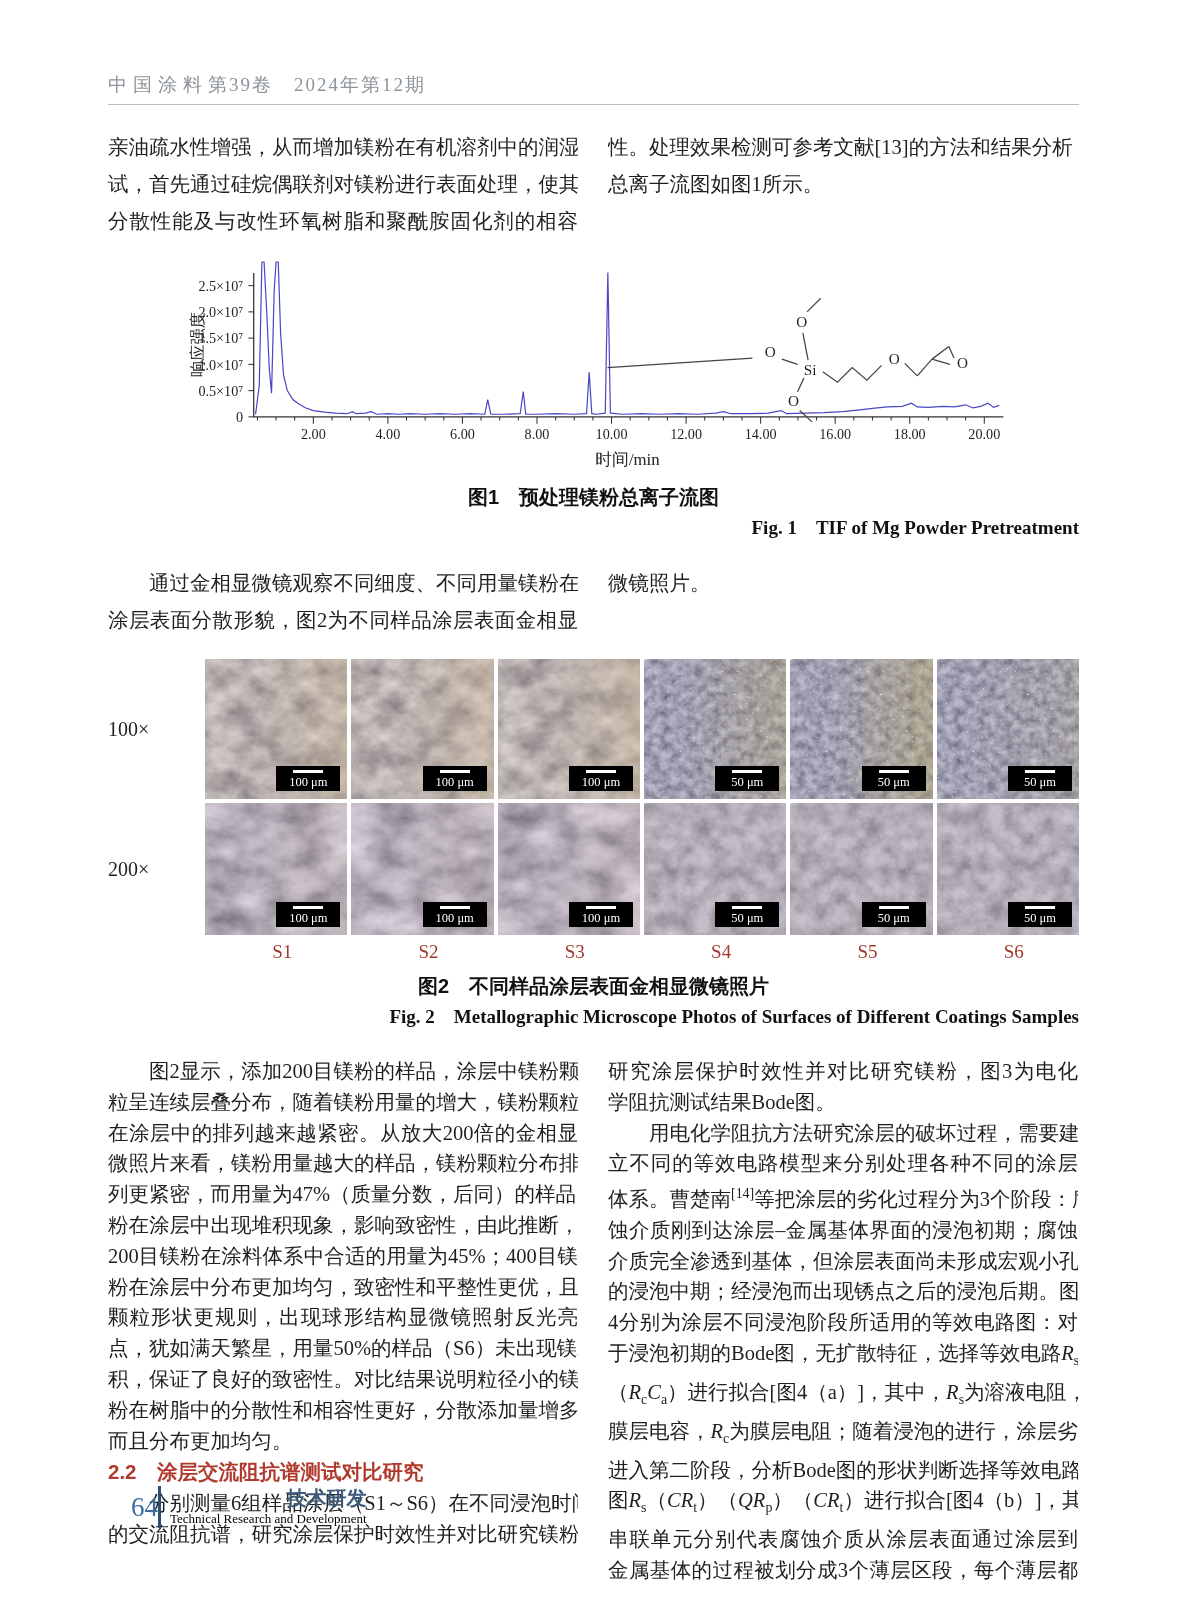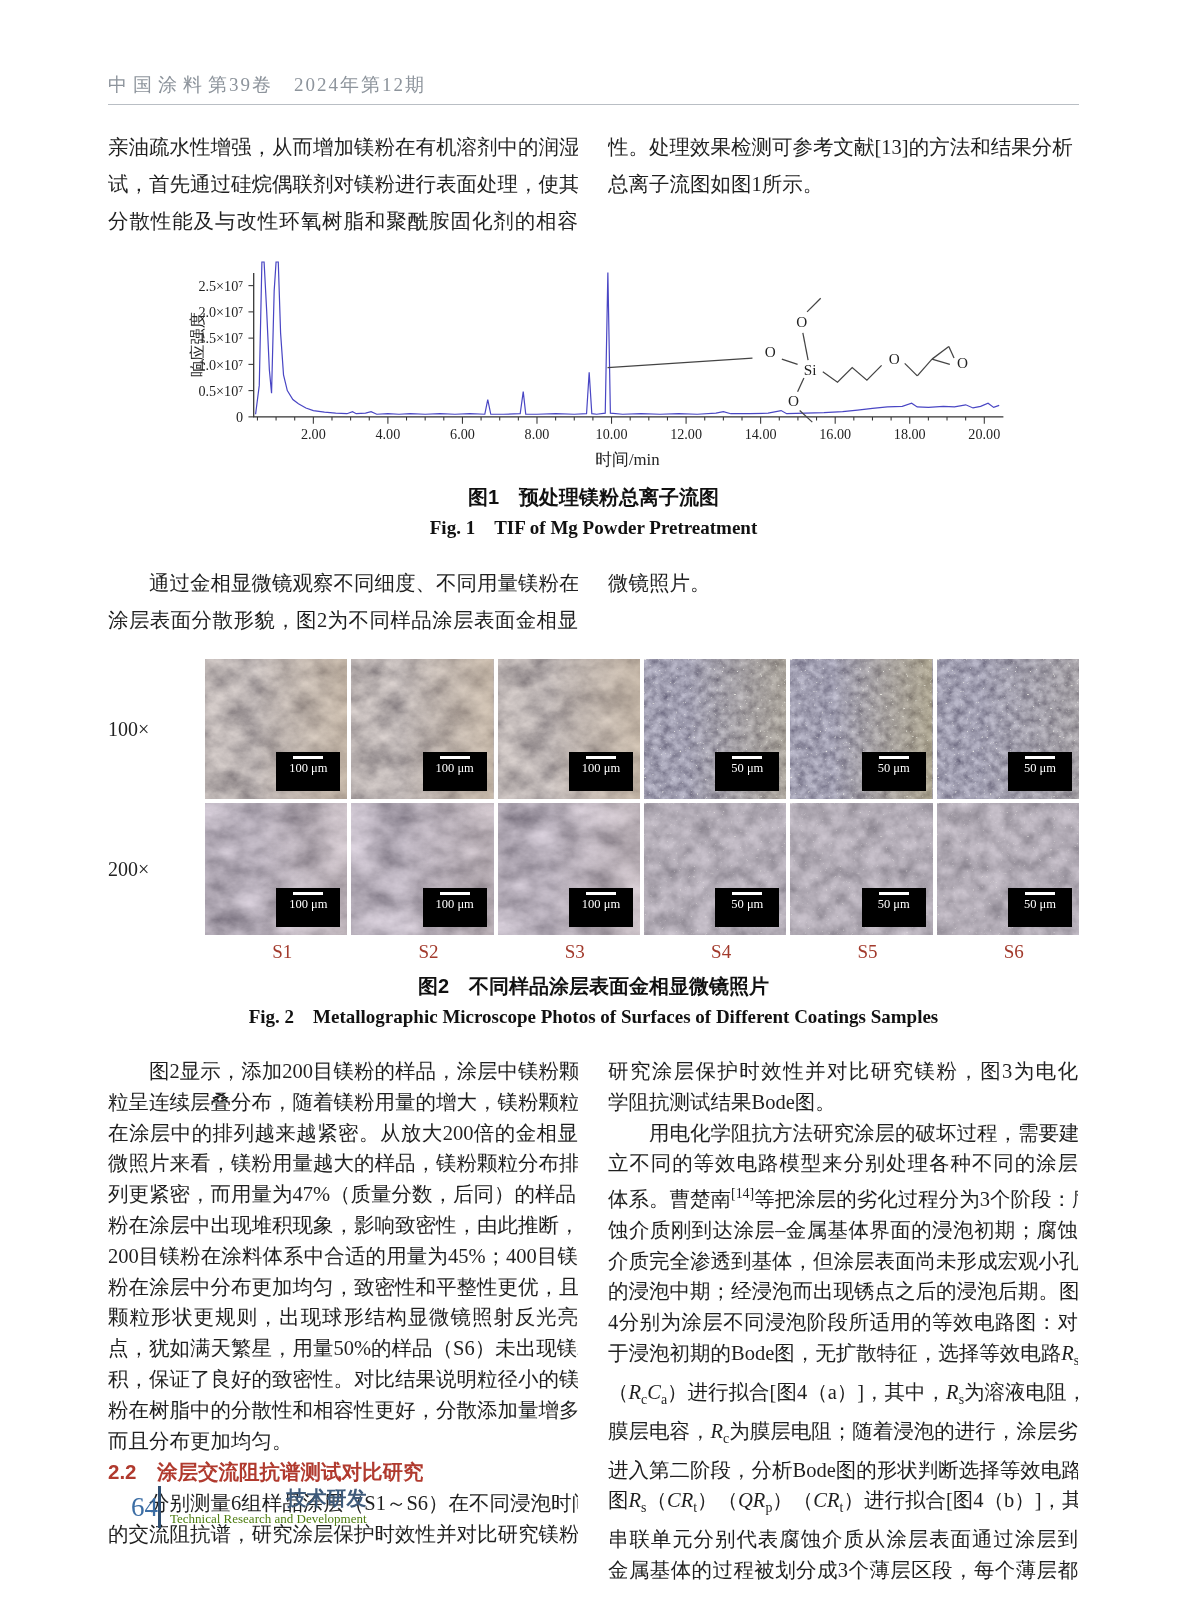--- a/index.html
+++ b/index.html
@@ -24,7 +24,7 @@
   #chrom-svg text{font-family:"Liberation Serif","DejaVu Serif",serif;fill:#222;}
   .cap-cn{font-family:"Liberation Sans","DejaVu Sans",sans-serif;font-weight:bold;
           font-size:20px;text-align:center;color:#111;}
-  .cap-en{font-weight:bold;font-size:19px;text-align:center;color:#111;margin-top:4px;}
+  .cap-en{font-weight:bold;font-size:19px;text-align:right;color:#111;margin-top:4px;}
   .para2{margin-top:24px;}
   
   .fig2{margin-top:20px;}

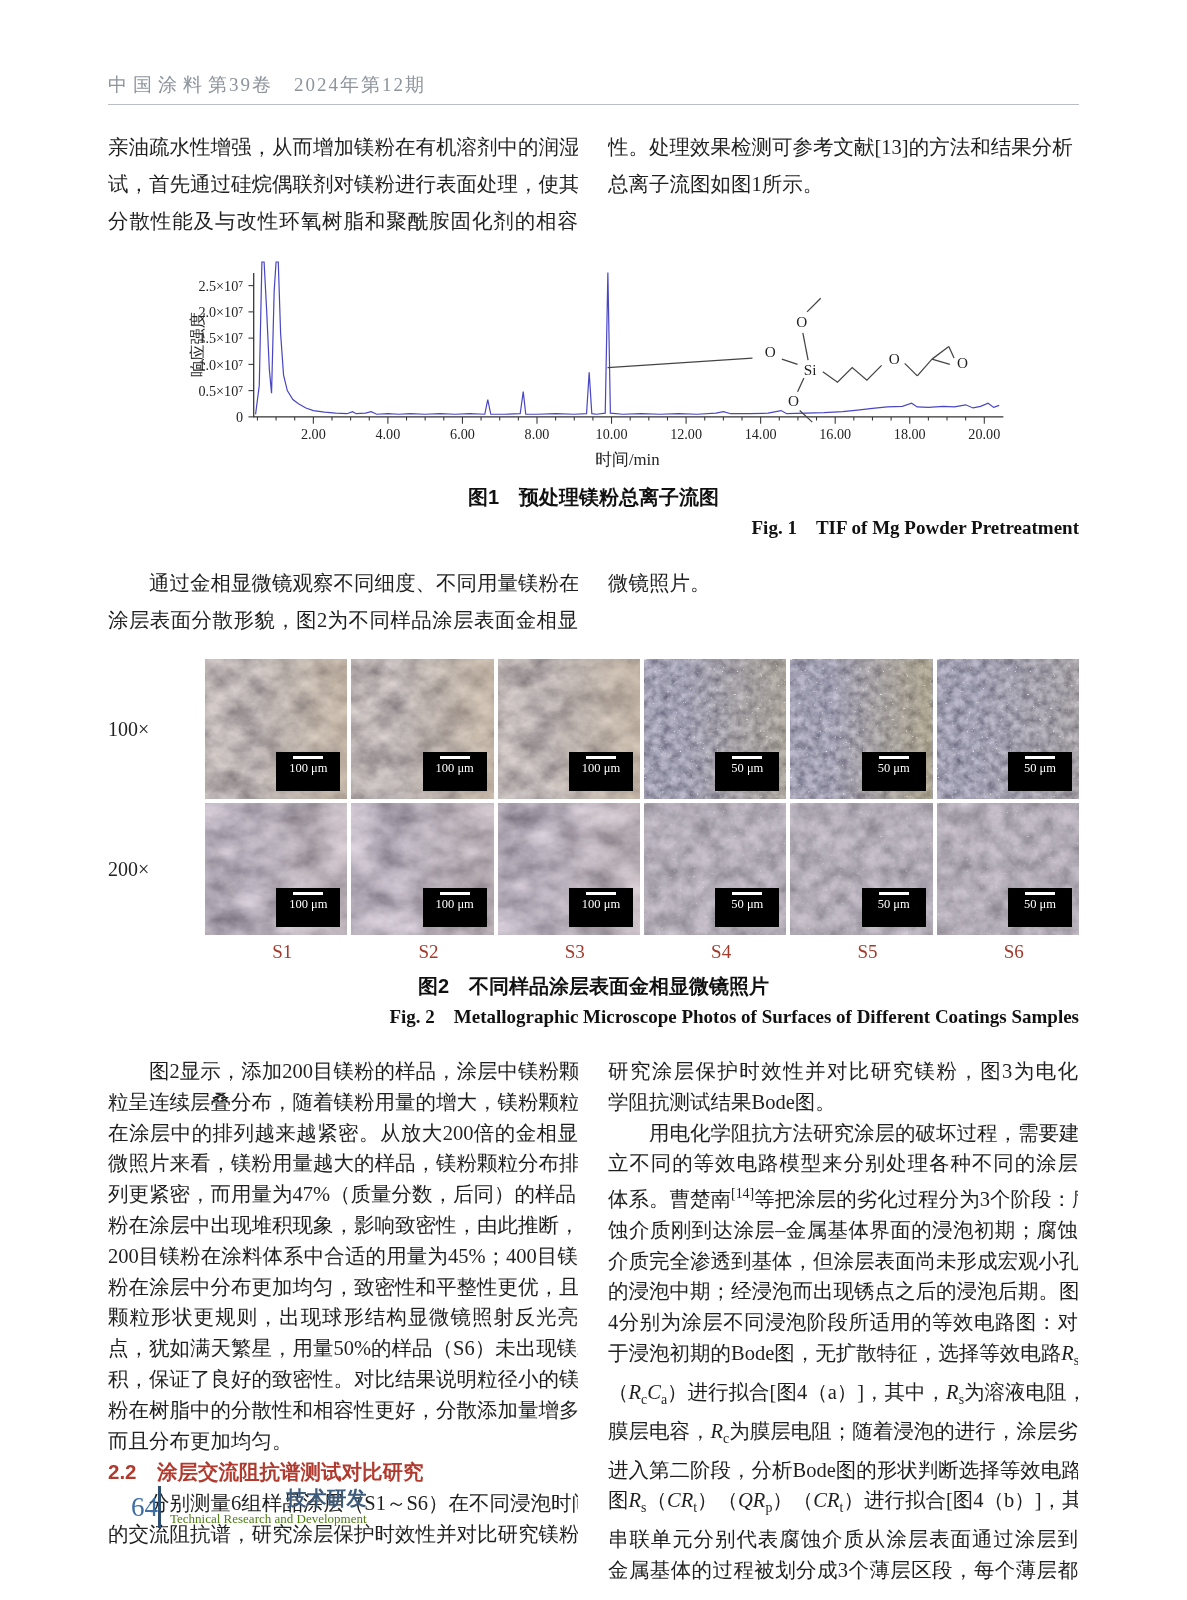--- a/index.html
+++ b/index.html
@@ -34,7 +34,7 @@
   .r0 .mcell{height:140px;} .r1 .mcell{height:132px;}
   .mcell svg{position:absolute;inset:0;width:100%;height:100%;display:block;}
   .scalebox{position:absolute;right:7px;bottom:8px;width:64px;background:#000;
-            padding:4px 0 16px 0;text-align:center;}
+            padding:4px 0 2px 0;text-align:center;}
   .sbar{width:30px;height:3px;background:#fff;margin:0 auto 2px auto;}
   .stext{color:#fff;font-size:12.5px;line-height:14px;}
   .slabels{display:flex;gap:16px;margin-top:6px;align-items:center;}

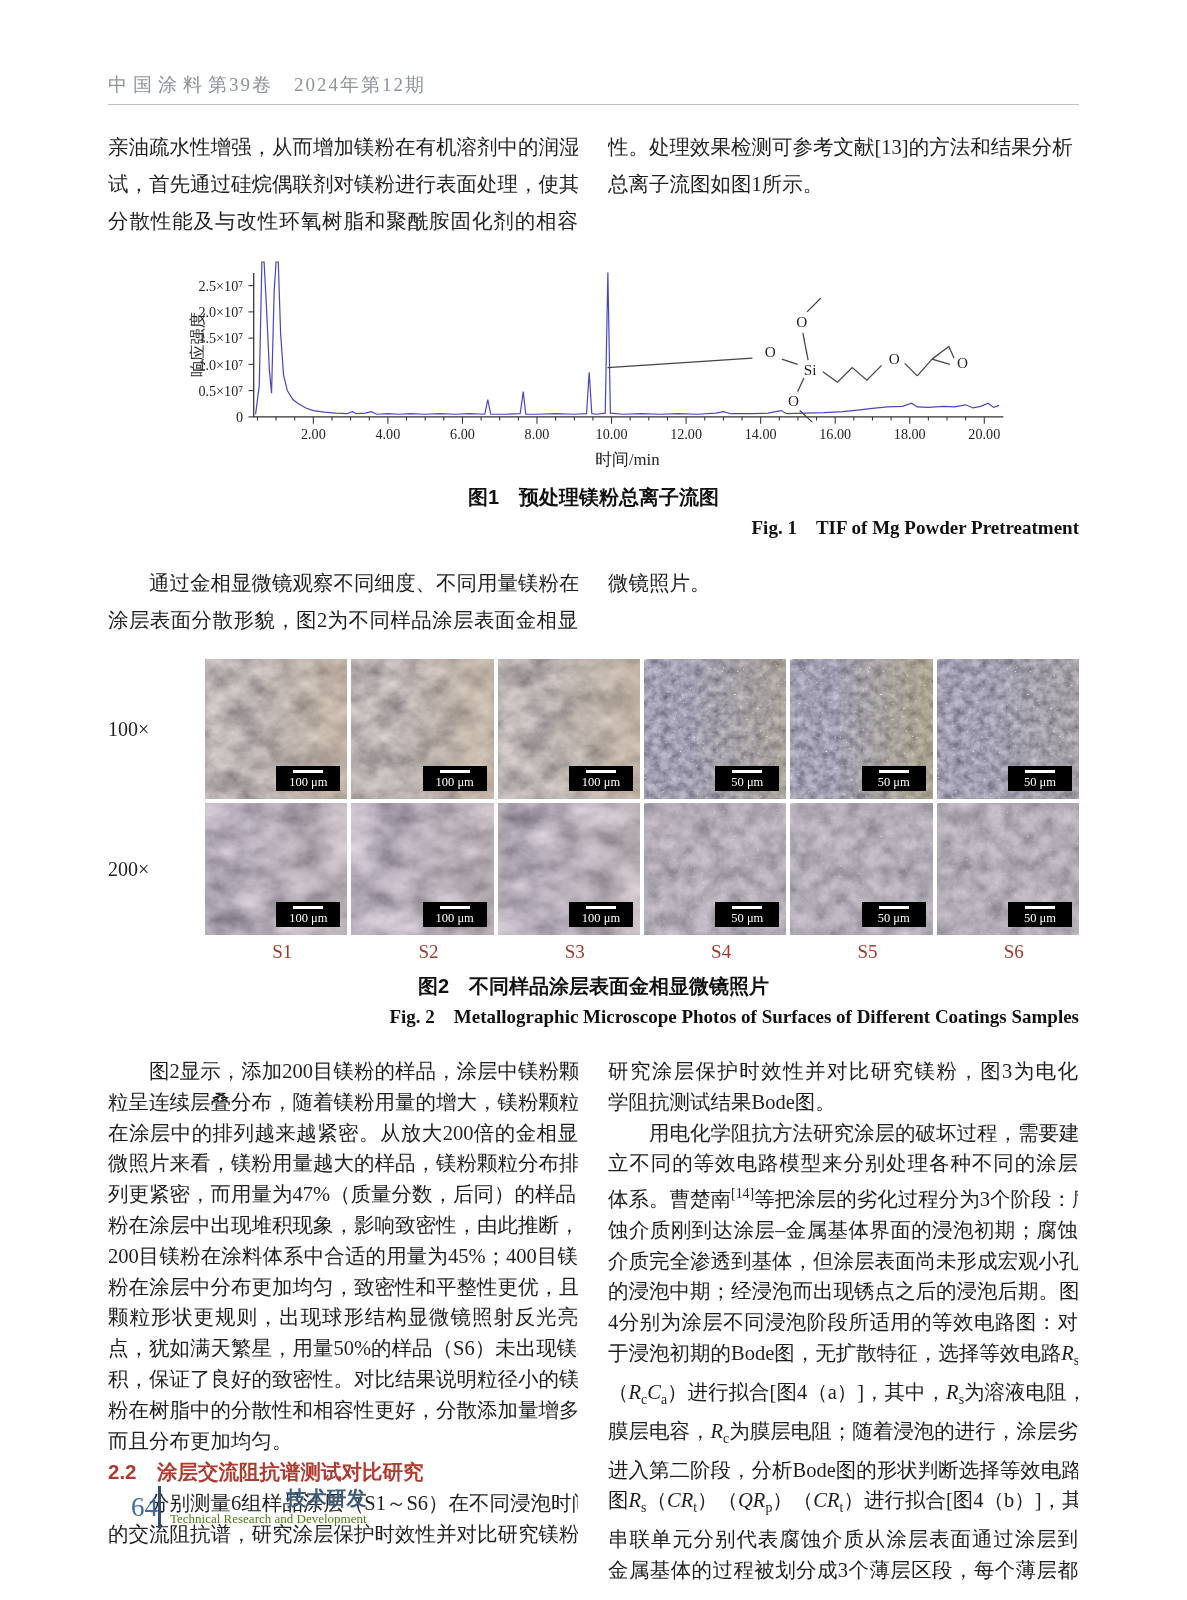--- a/index.html
+++ b/index.html
@@ -53,7 +53,7 @@
   .fsec{margin-left:9px;text-align:right;}
   .fsec .cn{font-family:"Liberation Sans","DejaVu Sans",sans-serif;font-weight:bold;
             font-size:20px;color:#3e5a7a;line-height:24px;}
-  .fsec .en{font-size:13px;color:#4d7c0f;line-height:18px;}
+  .fsec .en{font-size:13px;color:#000000;line-height:18px;}
   .hidden-defs{position:absolute;width:0;height:0;overflow:hidden;}
 </style>
 </head>

